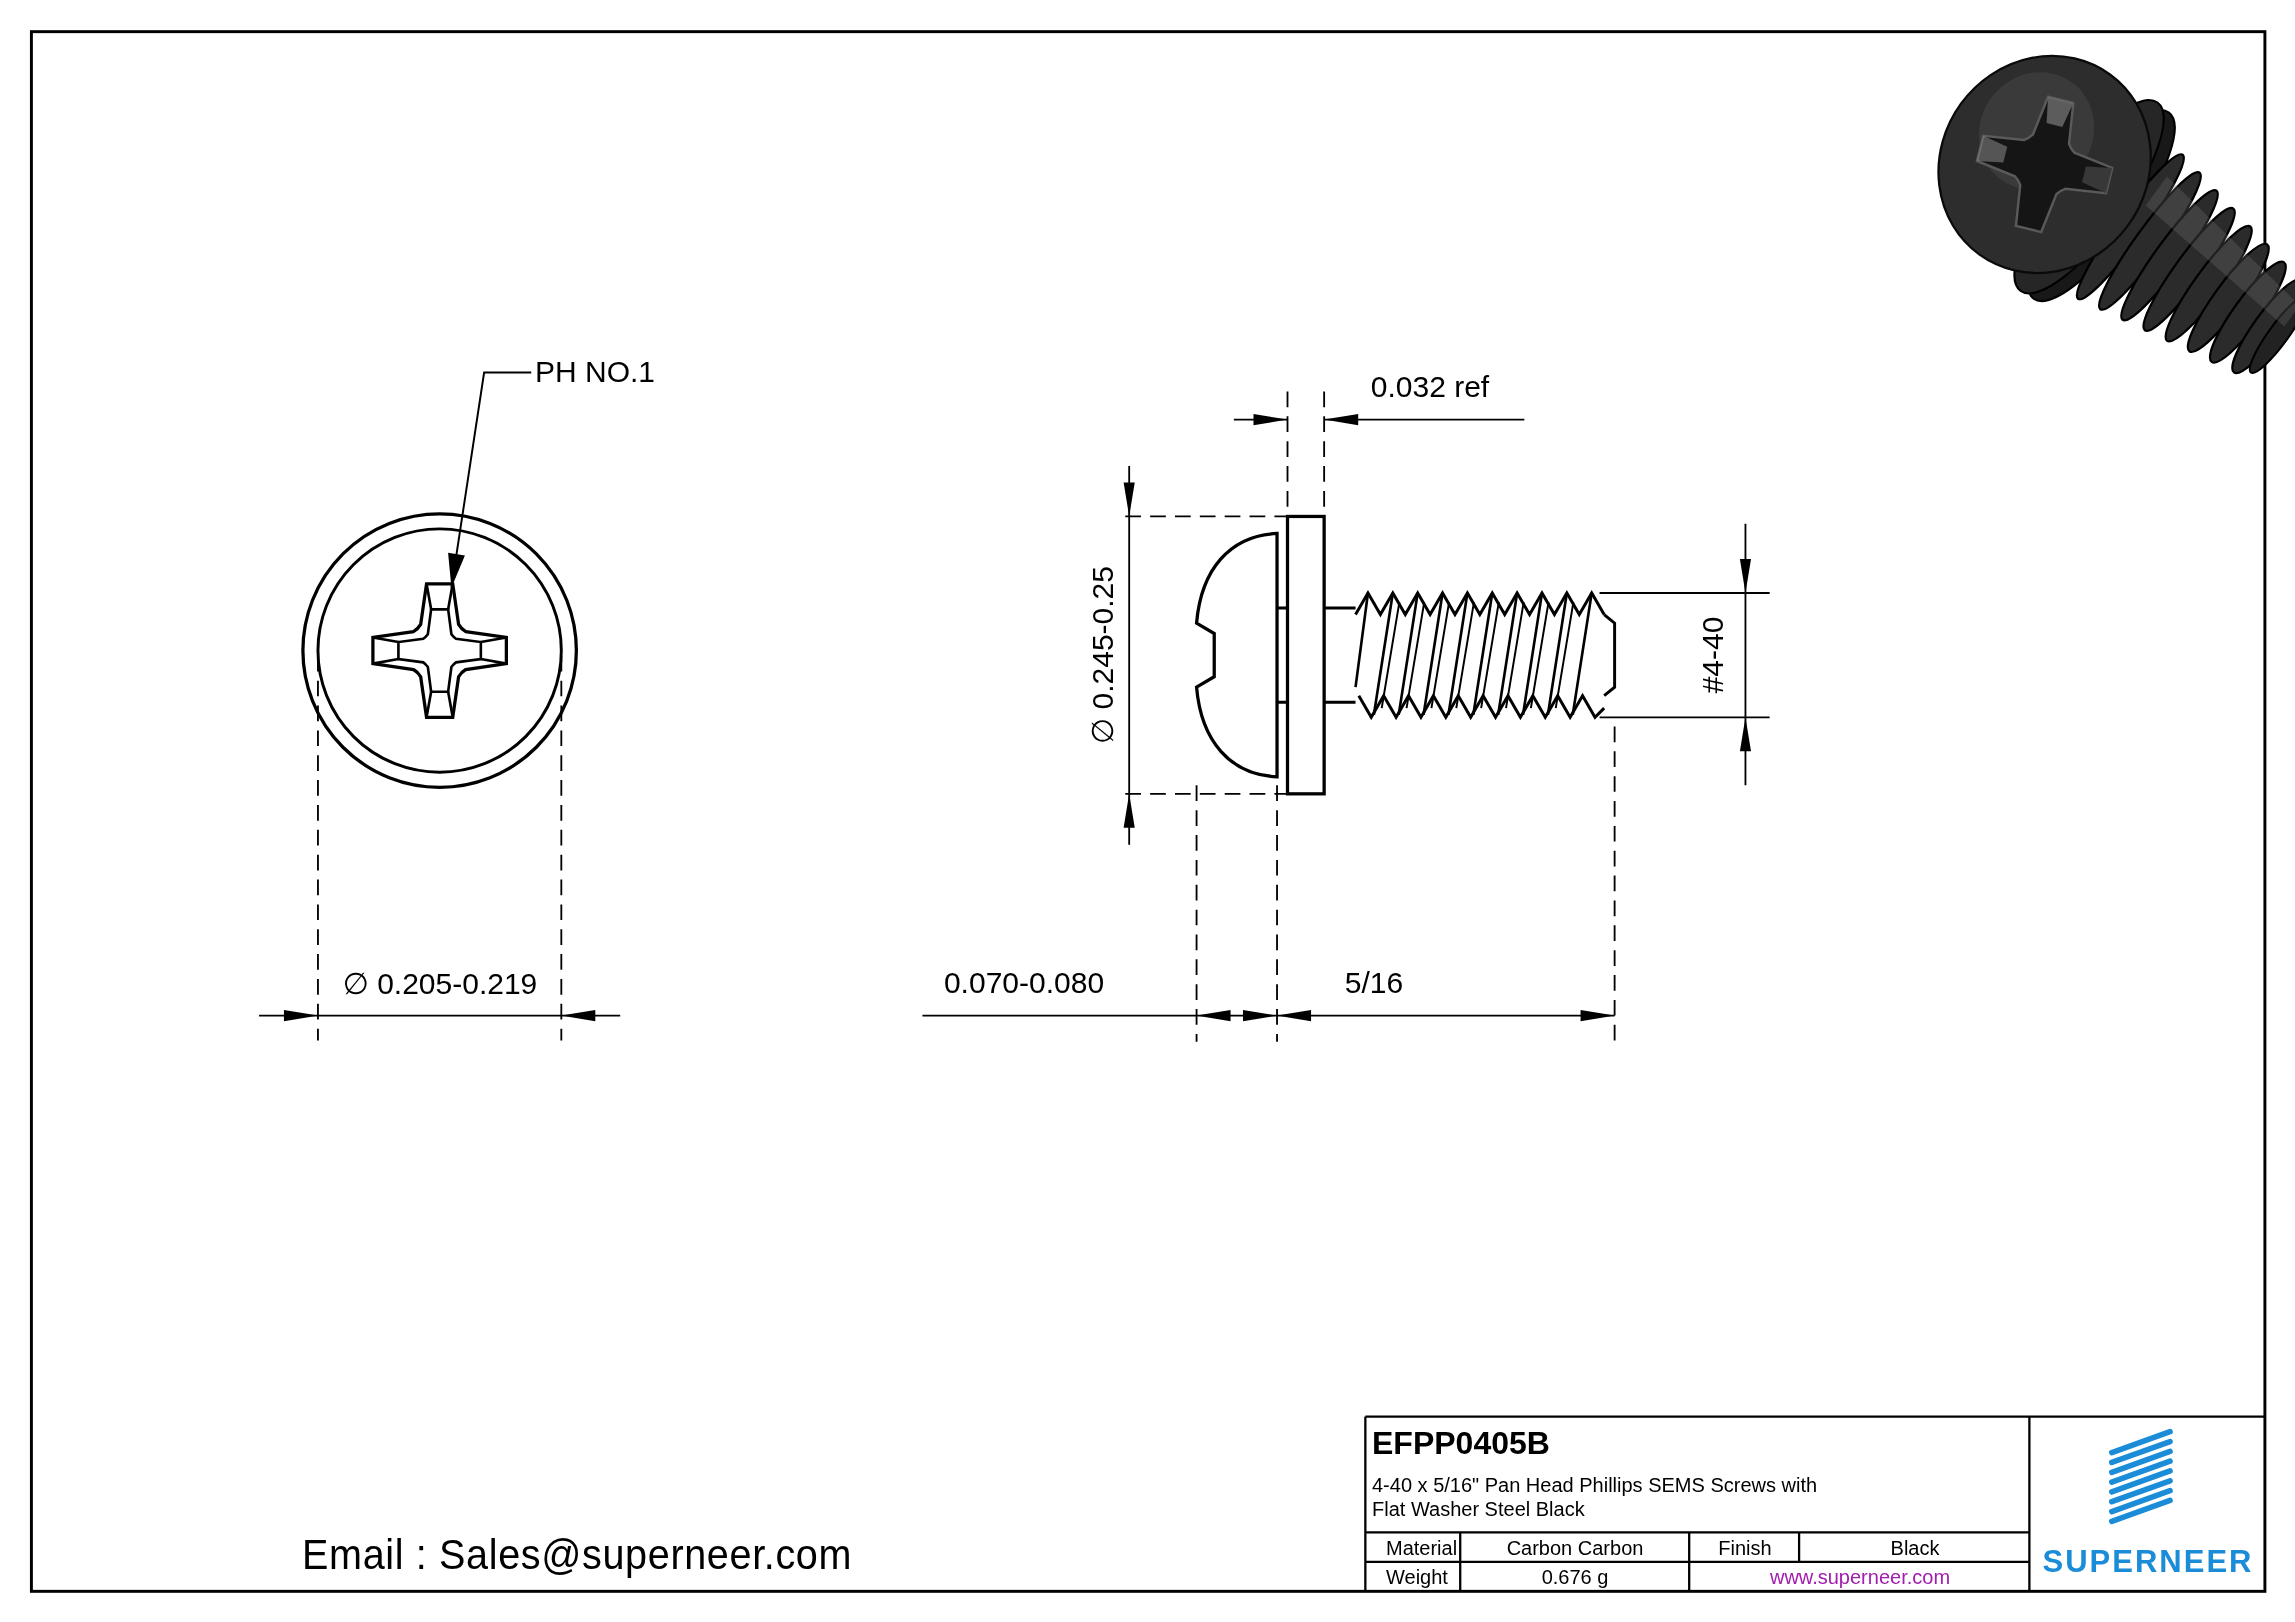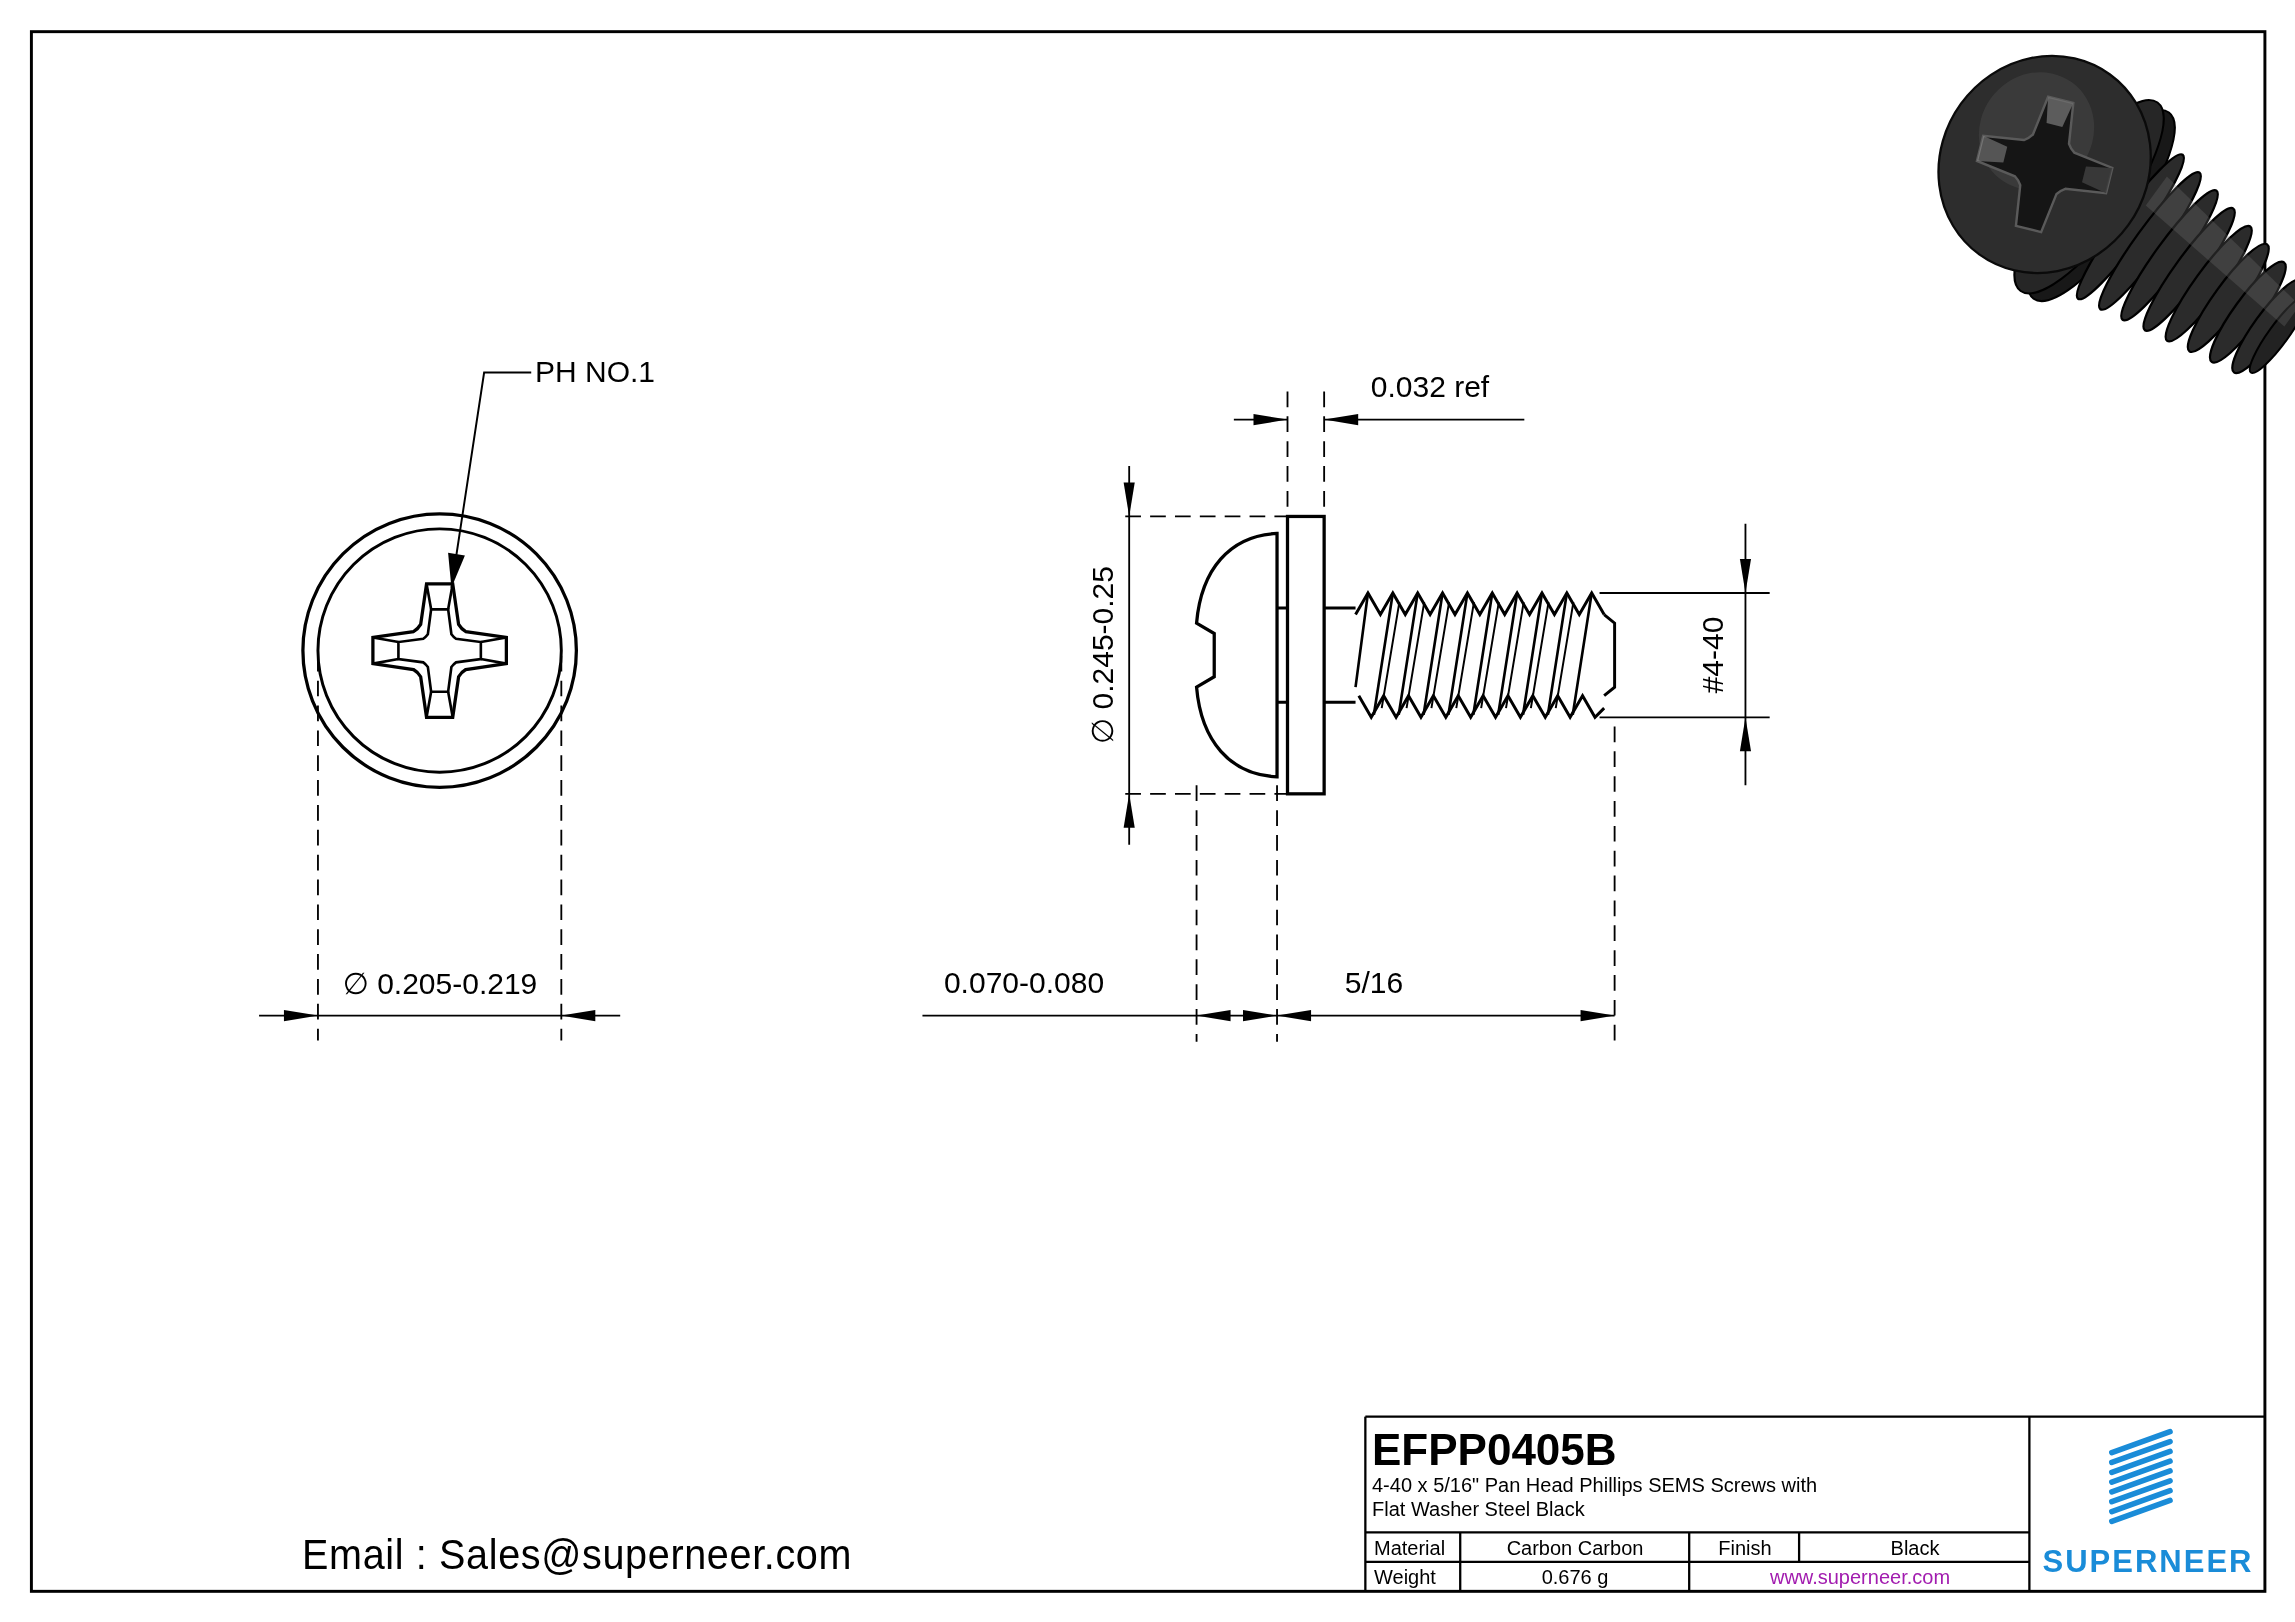--- a/index.html
+++ b/index.html
@@ -12,7 +12,7 @@
   .rot{transform:translate(-50%,-50%) rotate(-90deg);}
   .callout{font-size:30px;}
   .email{font-size:43px;transform:scaleX(0.92);transform-origin:left center;letter-spacing:0.7px;}
-  .pn{font-size:44px;font-weight:bold;letter-spacing:0px;}
+  .pn{font-size:32px;font-weight:bold;letter-spacing:0px;}
   .desc{font-size:20px;}
   .tbl{font-size:20px;}
   .tbl-ctr{transform:translate(-50%,-50%);}

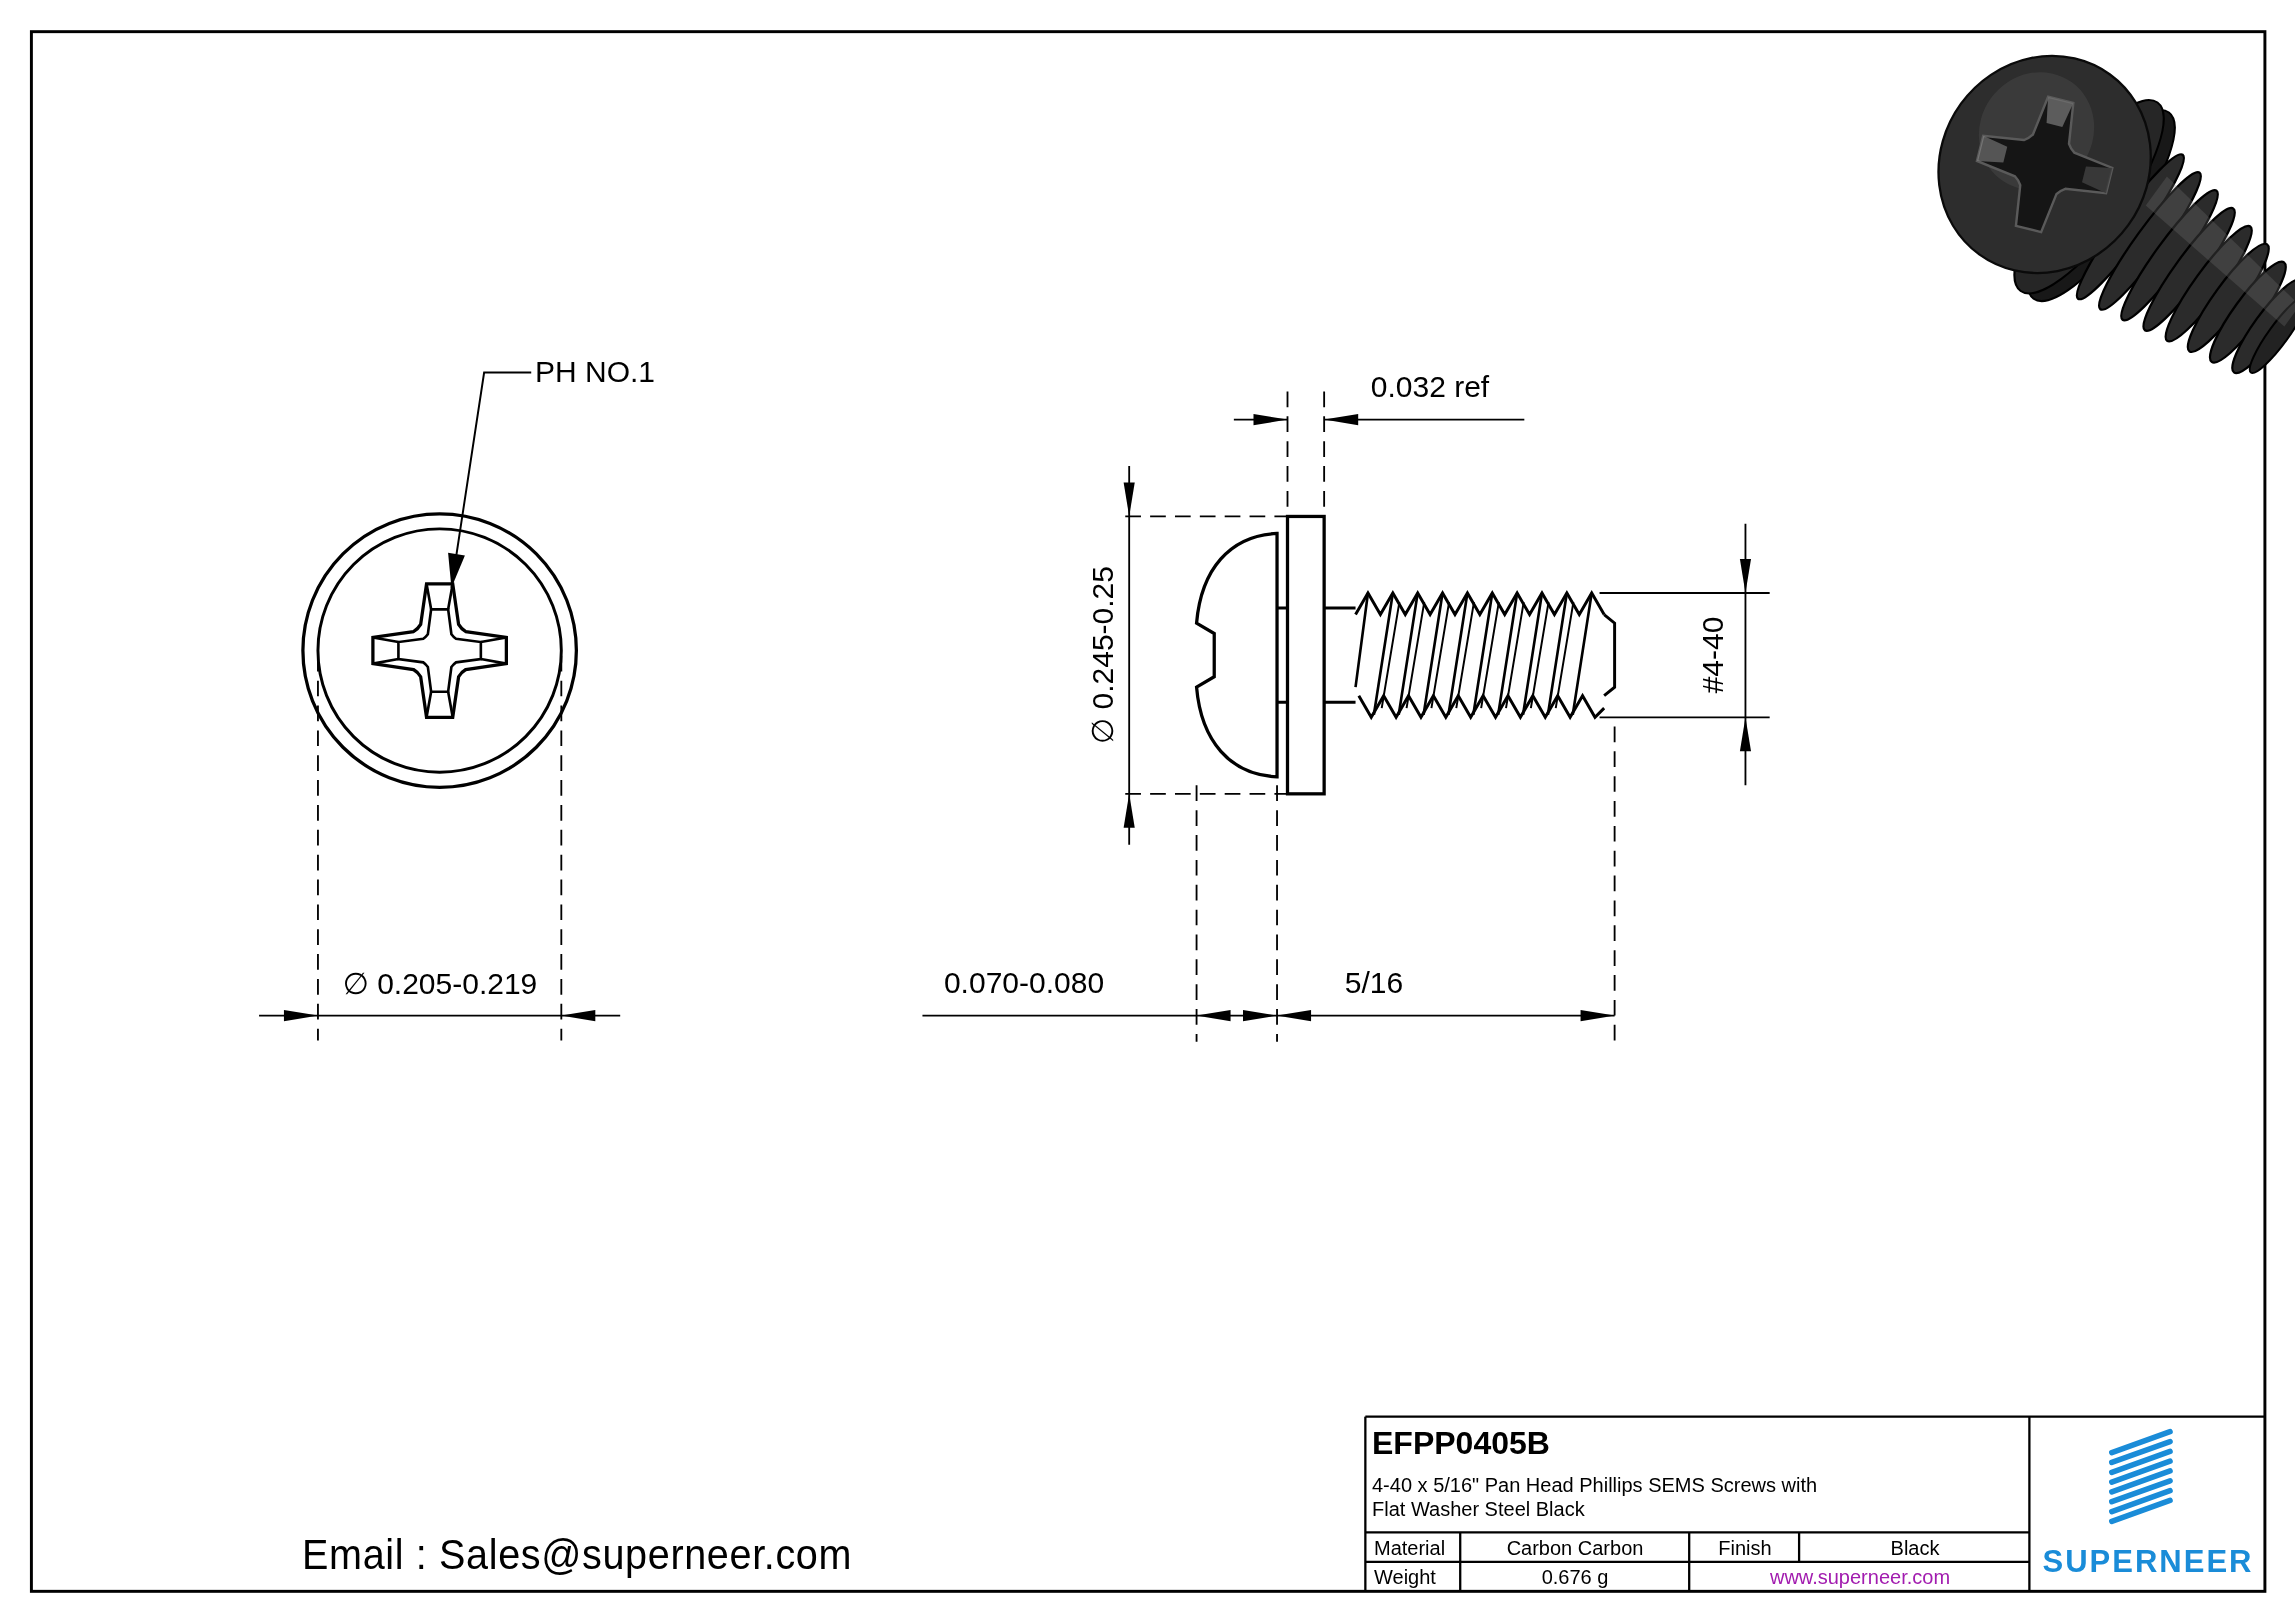--- a/index.html
+++ b/index.html
@@ -16,7 +16,7 @@
   .desc{font-size:20px;}
   .tbl{font-size:20px;}
   .tbl-ctr{transform:translate(-50%,-50%);}
-  .tbl-left{transform:translate(0,-50%);}
+  .tbl-left{transform:translate(0,-50%);margin-left:12px;}
   .link{color:#a21caf;}
   .brand{font-size:31px;font-weight:bold;letter-spacing:2px;color:#1a8cd8;transform:translate(-50%,-50%);}
 </style>

